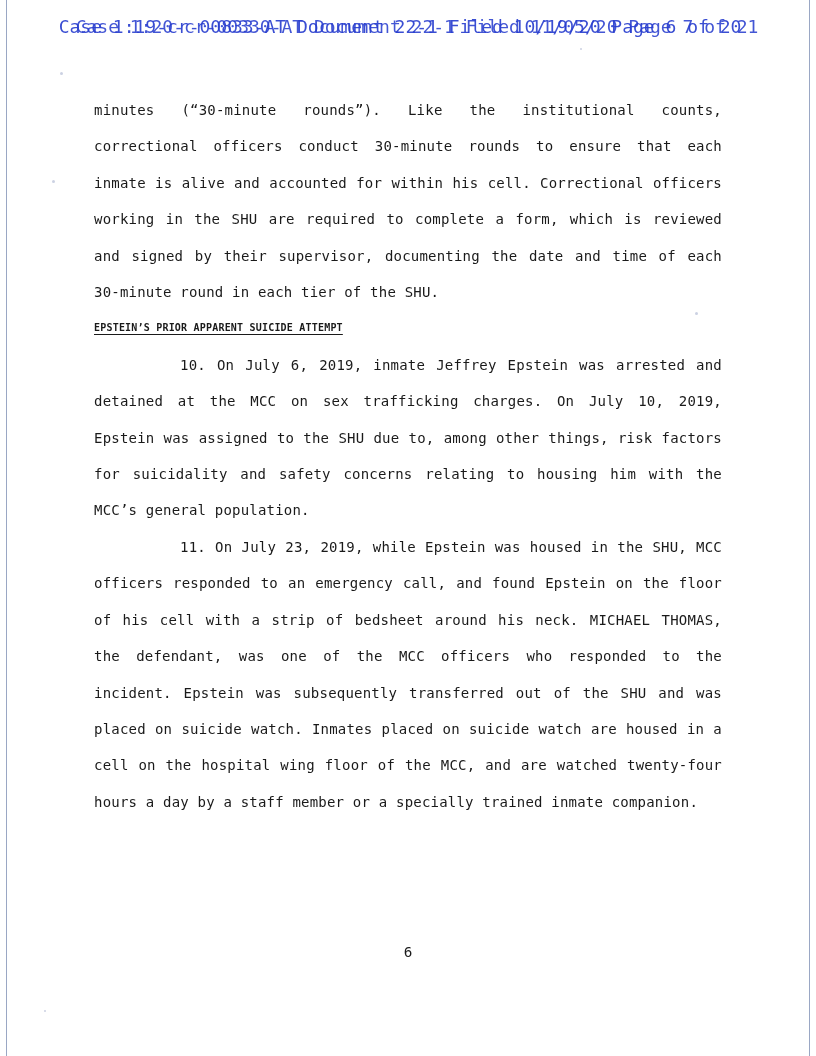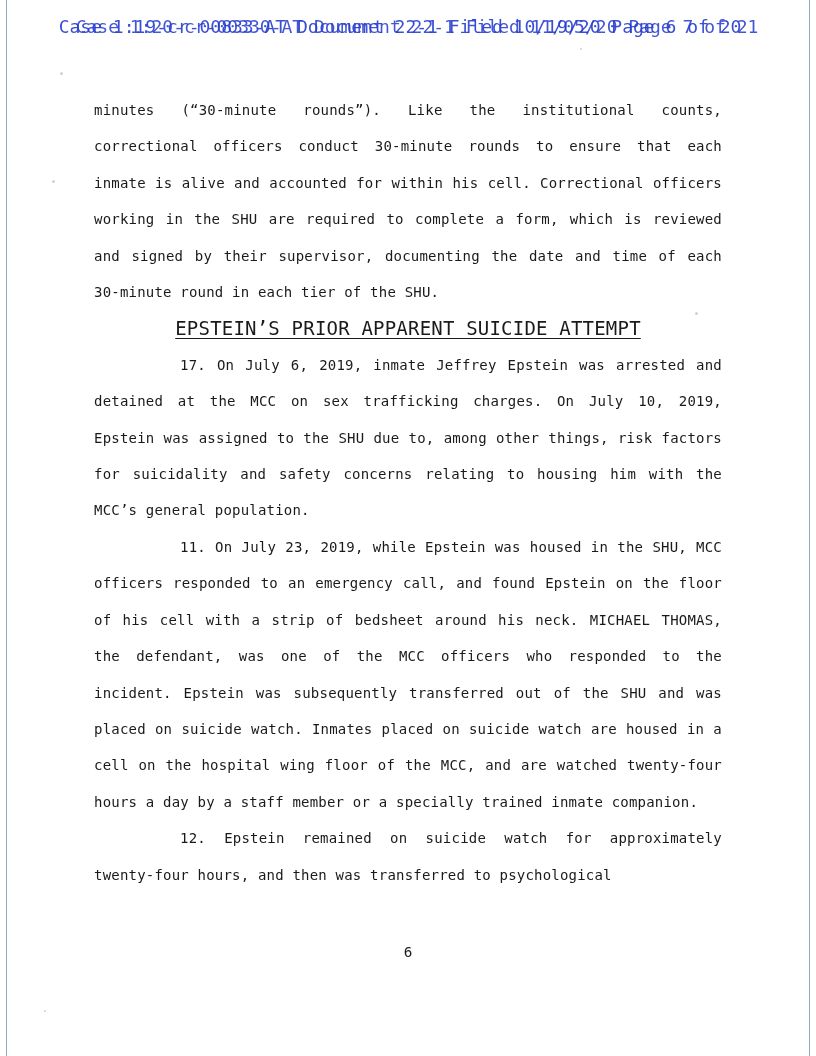--- a/index.html
+++ b/index.html
@@ -83,14 +83,13 @@
 
   .section-heading {
     margin: 0;
-    font-size: 19px;
+    font-size: 10px;
     line-height: 36.4px;
     letter-spacing: 0.2px;
-    text-align: center;
     text-decoration: underline;
     text-underline-offset: 3px;
     color: #1a1a1a;
-    font-weight: normal;
+    font-weight: bold;
     white-space: nowrap;
   }
 

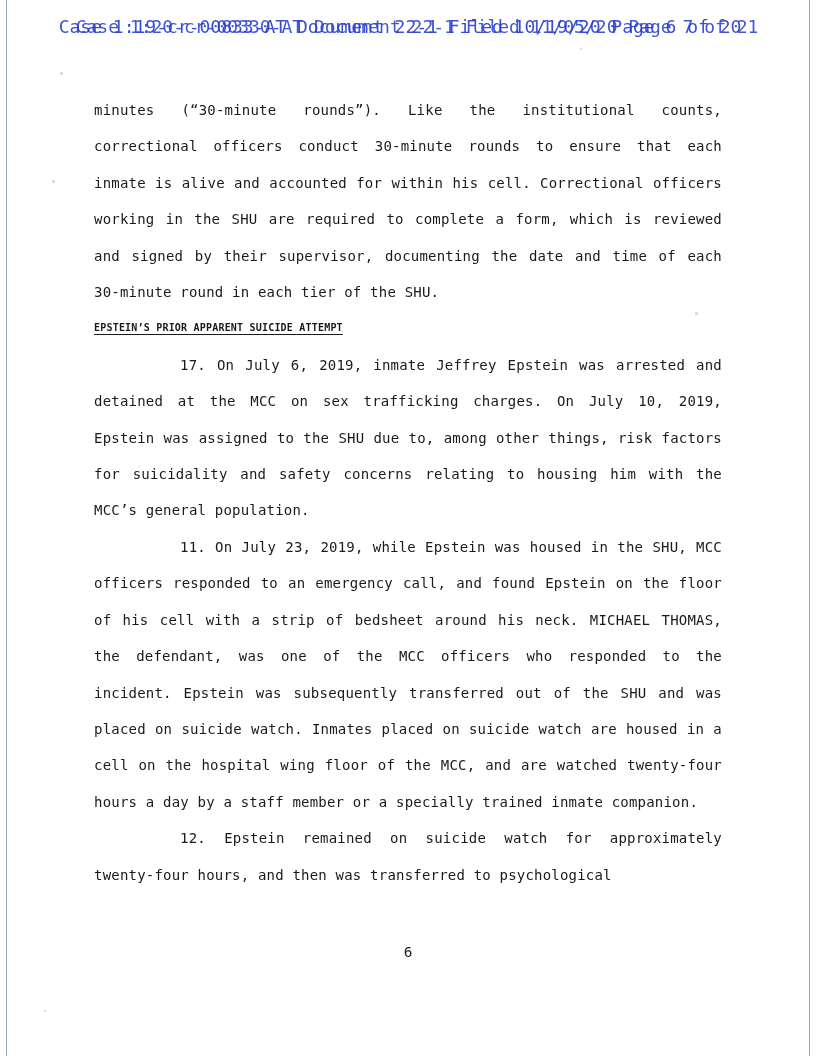--- a/index.html
+++ b/index.html
@@ -135,7 +135,7 @@
 
   <h2 class="section-heading">EPSTEIN’S PRIOR APPARENT SUICIDE ATTEMPT</h2>
 
-  <p class="para"><span class="indent"></span><span>17.</span> <span>On July 6, 2019, inmate Jeffrey Epstein was arrested and detained at the MCC on sex trafficking charges.  On July 10, 2019, Epstein was assigned to the SHU due to, among other things, risk factors for suicidality and safety concerns relating to housing him with the MCC’s general population.</span></p>
+  <p class="para"><span class="indent"></span><span>10.</span> <span>On July 6, 2019, inmate Jeffrey Epstein was arrested and detained at the MCC on sex trafficking charges.  On July 10, 2019, Epstein was assigned to the SHU due to, among other things, risk factors for suicidality and safety concerns relating to housing him with the MCC’s general population.</span></p>
 
   <p class="para"><span class="indent"></span><span>11.</span> <span>On July 23, 2019, while Epstein was housed in the SHU, MCC officers responded to an emergency call, and found Epstein on the floor of his cell with a strip of bedsheet around his neck.  MICHAEL THOMAS, the defendant, was one of the MCC officers who responded to the incident.  Epstein was subsequently transferred out of the SHU and was placed on suicide watch.  Inmates placed on suicide watch are housed in a cell on the hospital wing floor of the MCC, and are watched twenty-four hours a day by a staff member or a specially trained inmate companion.</span></p>
 

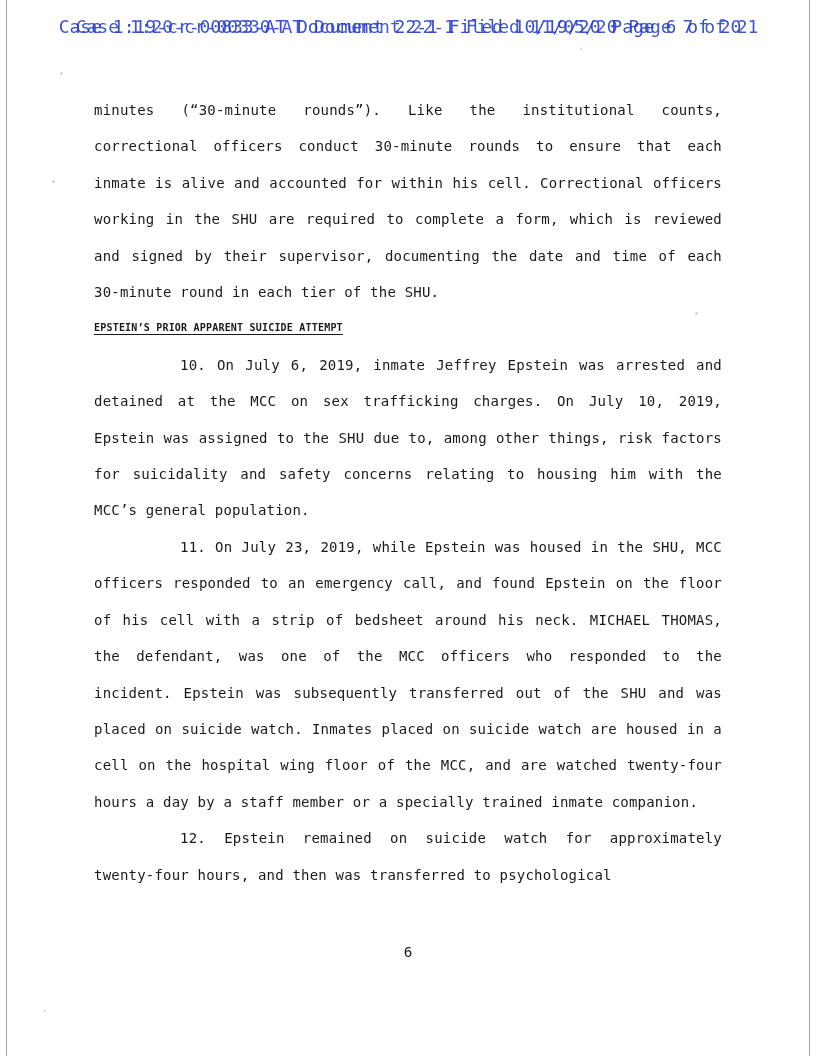--- a/index.html
+++ b/index.html
@@ -139,7 +139,6 @@
 
   <p class="para"><span class="indent"></span><span>11.</span> <span>On July 23, 2019, while Epstein was housed in the SHU, MCC officers responded to an emergency call, and found Epstein on the floor of his cell with a strip of bedsheet around his neck.  MICHAEL THOMAS, the defendant, was one of the MCC officers who responded to the incident.  Epstein was subsequently transferred out of the SHU and was placed on suicide watch.  Inmates placed on suicide watch are housed in a cell on the hospital wing floor of the MCC, and are watched twenty-four hours a day by a staff member or a specially trained inmate companion.</span></p>
 
-  <p class="para"><span class="indent"></span><span>12.</span> <span>Epstein remained on suicide watch for approximately twenty-four hours, and then was transferred to psychological</span></p>
 
 </div>
 

